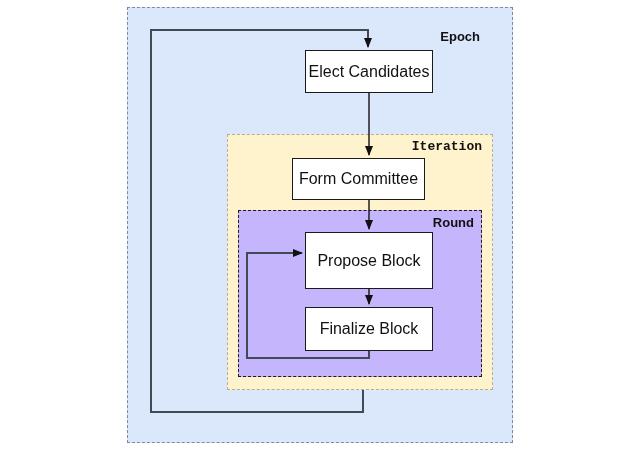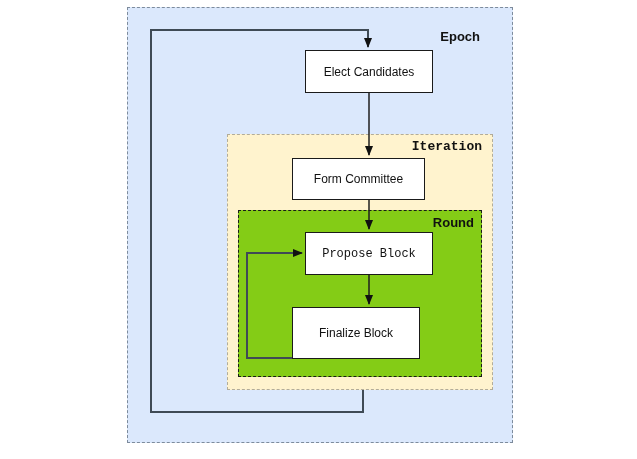--- a/index.html
+++ b/index.html
@@ -53,7 +53,7 @@
     display: flex;
     align-items: center;
     justify-content: center;
-    font-size: 12px;
+    font-size: 16px;
     color: #111111;
     text-align: center;
   }

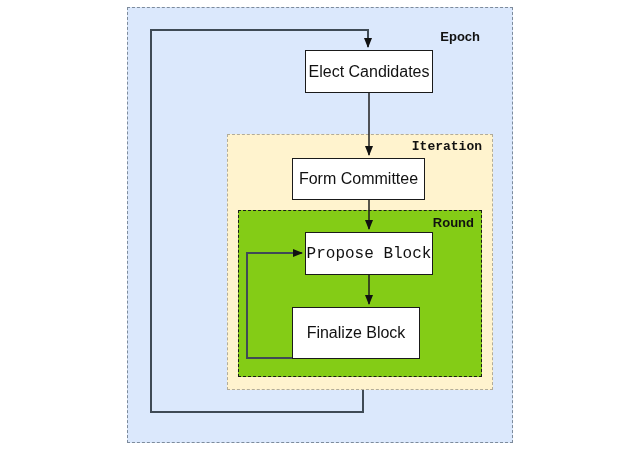--- a/index.html
+++ b/index.html
@@ -32,7 +32,7 @@
   }
   .round {
     left: 238px; top: 210px; width: 244px; height: 167px;
-    background: #84cc16;
+    background: #c4b5fd;
     border-color: #1a1a1a;
   }
   .container-label {

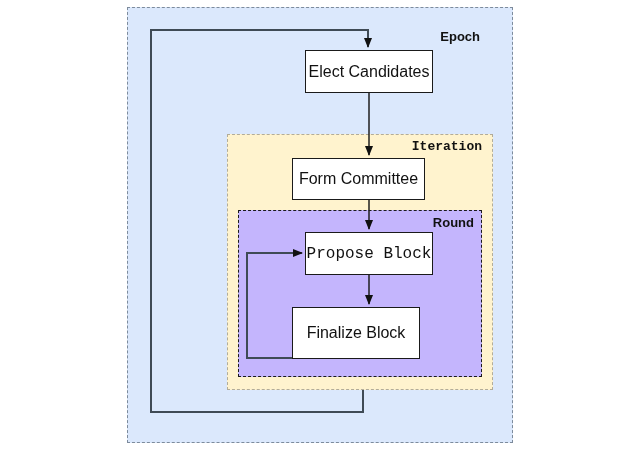--- a/index.html
+++ b/index.html
@@ -59,7 +59,7 @@
   }
   .node-elect    { left: 305px; top: 50px;  width: 128px; height: 43px; }
   .node-form     { left: 292px; top: 158px; width: 133px; height: 42px; }
-  .node-propose  { left: 305px; top: 232px; width: 128px; height: 43px; font-family: Liberation Mono, monospace; }
+  .node-propose  { left: 305px; top: 232px; width: 128px; height: 57px; }
   .node-finalize { left: 292px; top: 307px; width: 128px; height: 52px; align-items: center; }
 
   svg.edge-layer {

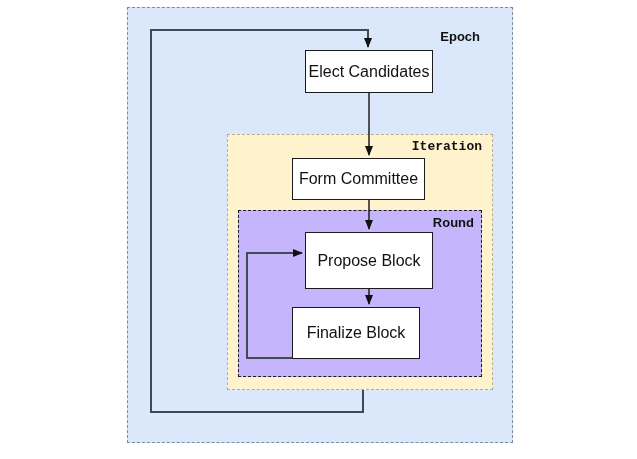--- a/index.html
+++ b/index.html
@@ -60,7 +60,7 @@
   .node-elect    { left: 305px; top: 50px;  width: 128px; height: 43px; }
   .node-form     { left: 292px; top: 158px; width: 133px; height: 42px; }
   .node-propose  { left: 305px; top: 232px; width: 128px; height: 57px; }
-  .node-finalize { left: 292px; top: 307px; width: 128px; height: 52px; align-items: center; }
+  .node-finalize { left: 305px; top: 307px; width: 128px; height: 44px; align-items: center; }
 
   svg.edge-layer {
     position: absolute;

